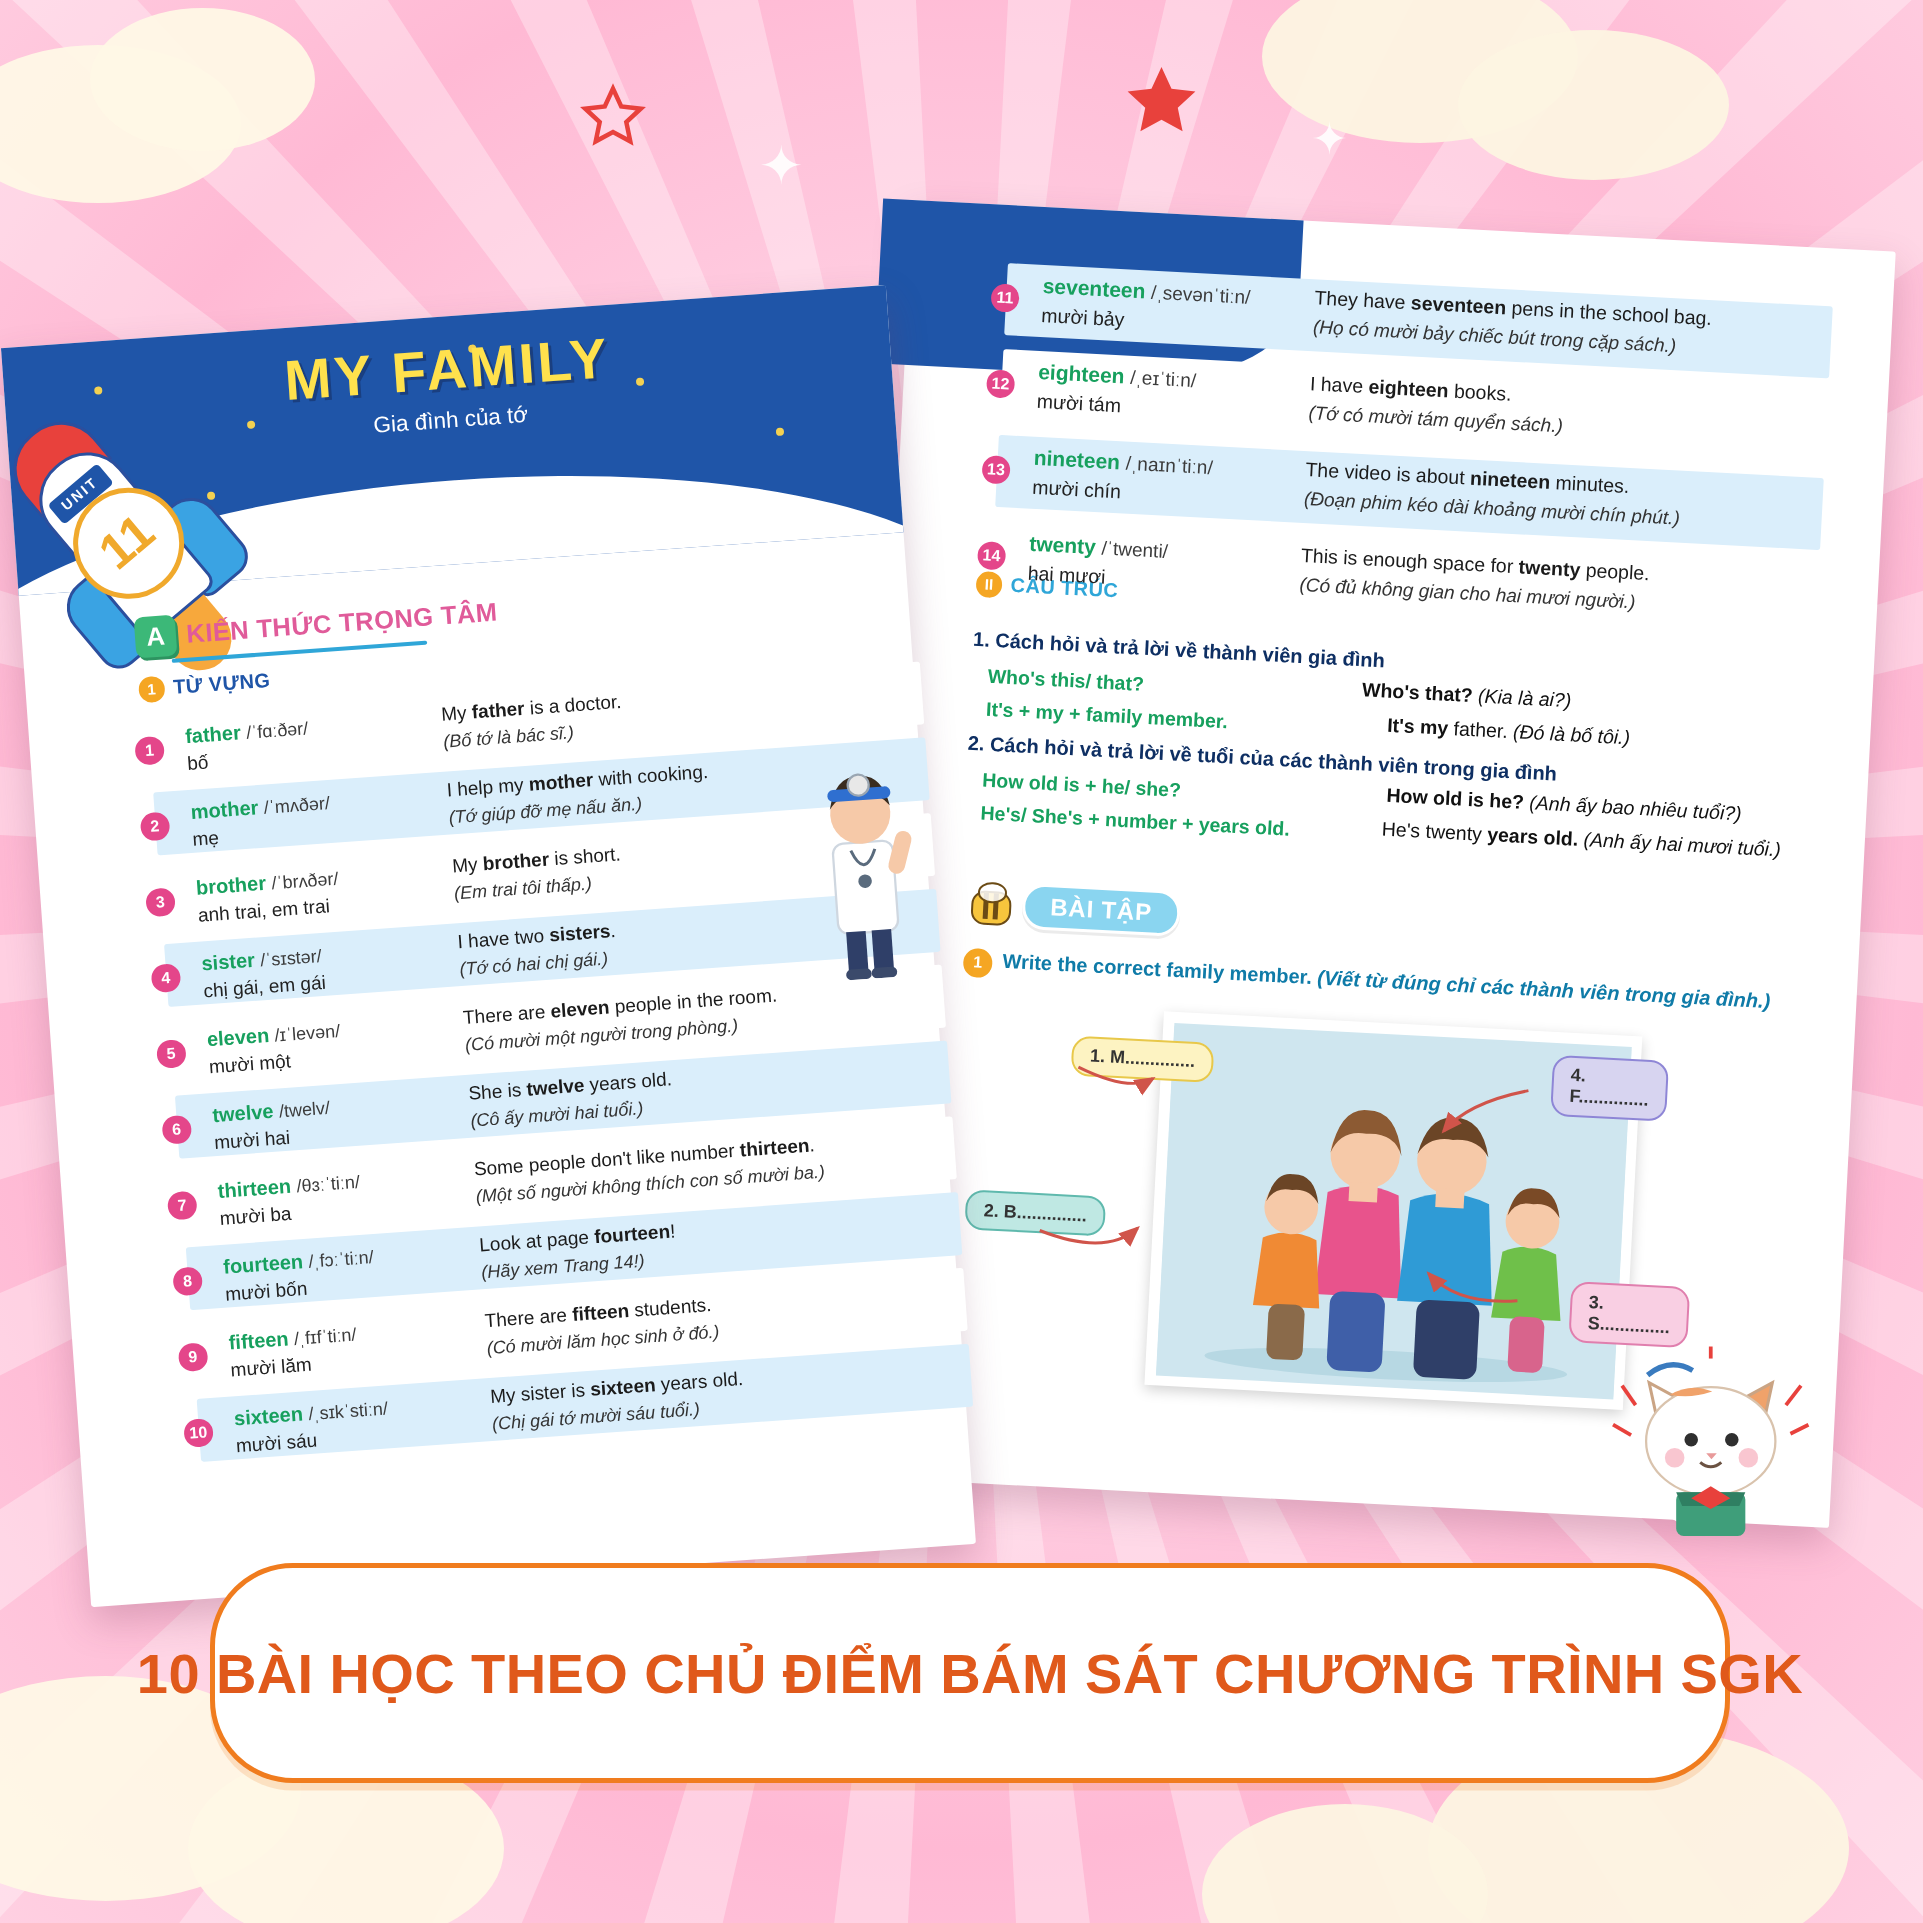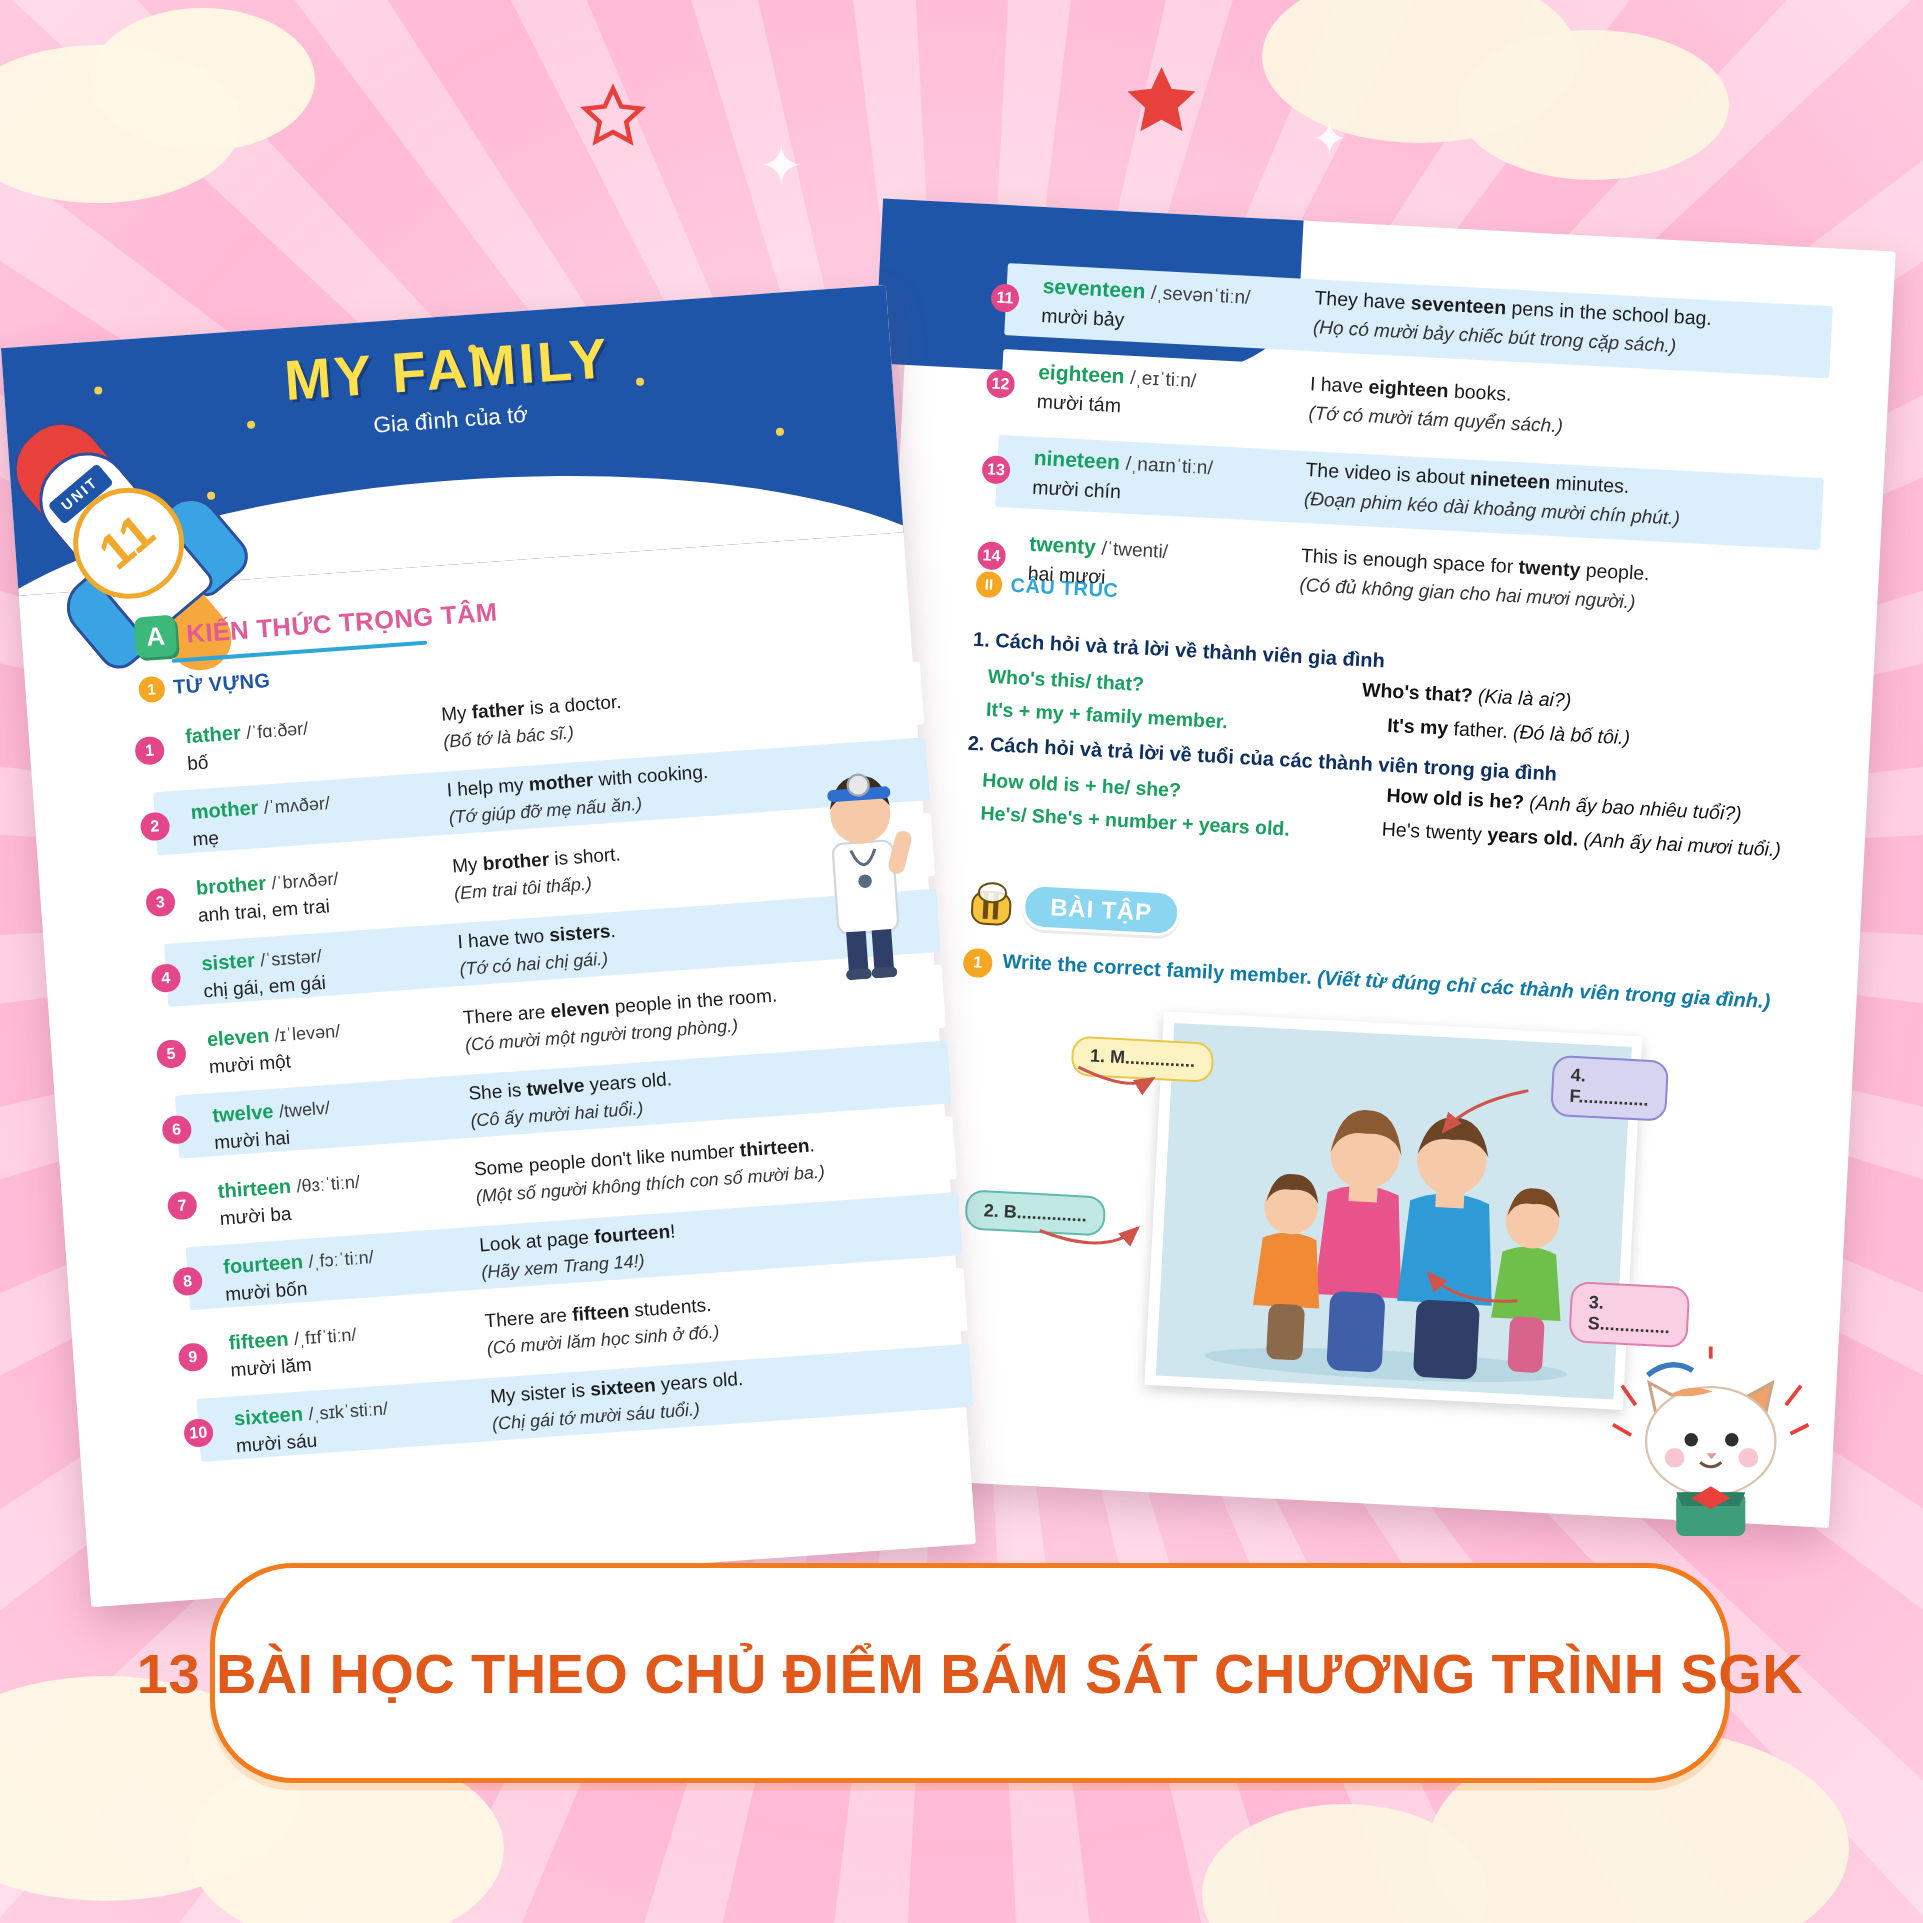--- a/index.html
+++ b/index.html
@@ -490,7 +490,7 @@
 </div>
 
 <div class="banner">
-  <div class="l1">13 BÀI HỌC THEO CHỦ ĐIỂM BÁM SÁT CHƯƠNG TRÌNH SGK</div>
+  <div class="l1">10 BÀI HỌC THEO CHỦ ĐIỂM BÁM SÁT CHƯƠNG TRÌNH SGK</div>
 </div>
 
 

